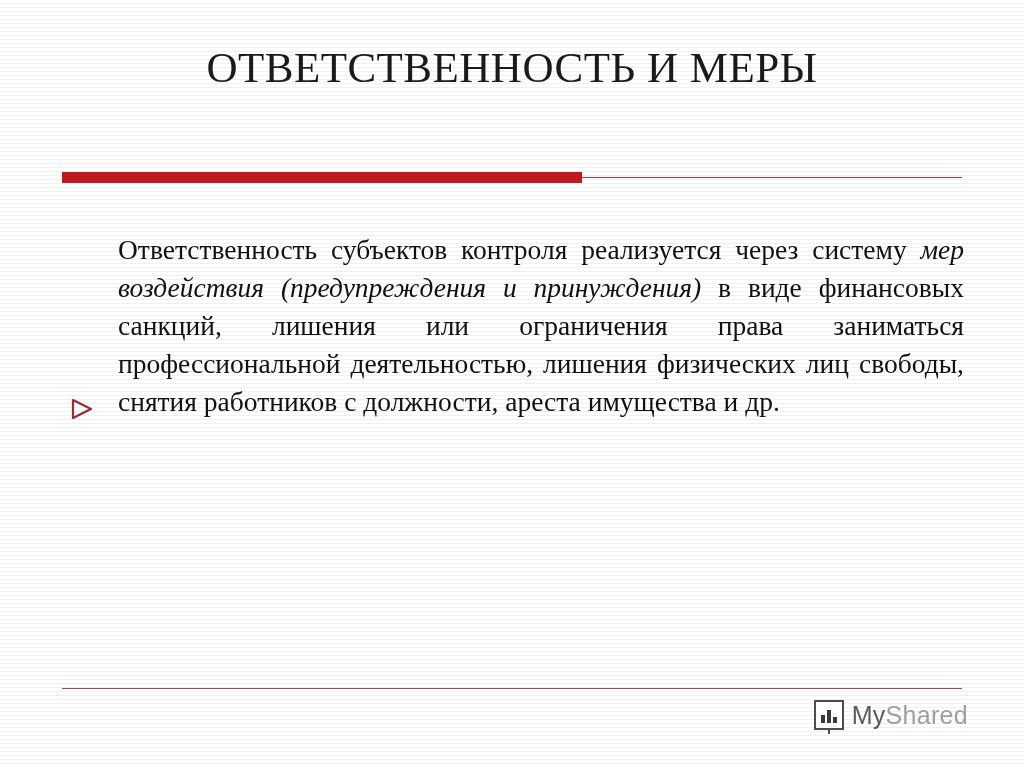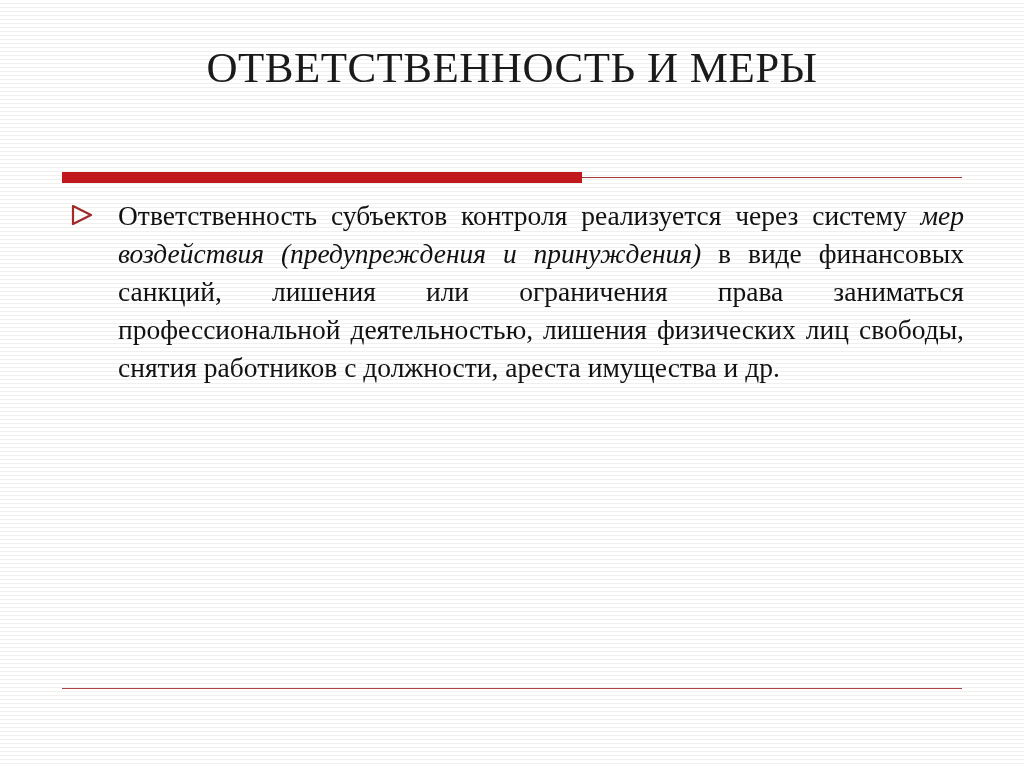--- a/index.html
+++ b/index.html
@@ -73,7 +73,8 @@
   }
   .bullet-row {
     display: flex;
-    align-items: flex-start;
+    align-items: flex-end;
+    margin-top: 34px;
   }
   .bullet-marker {
     width: 56px;

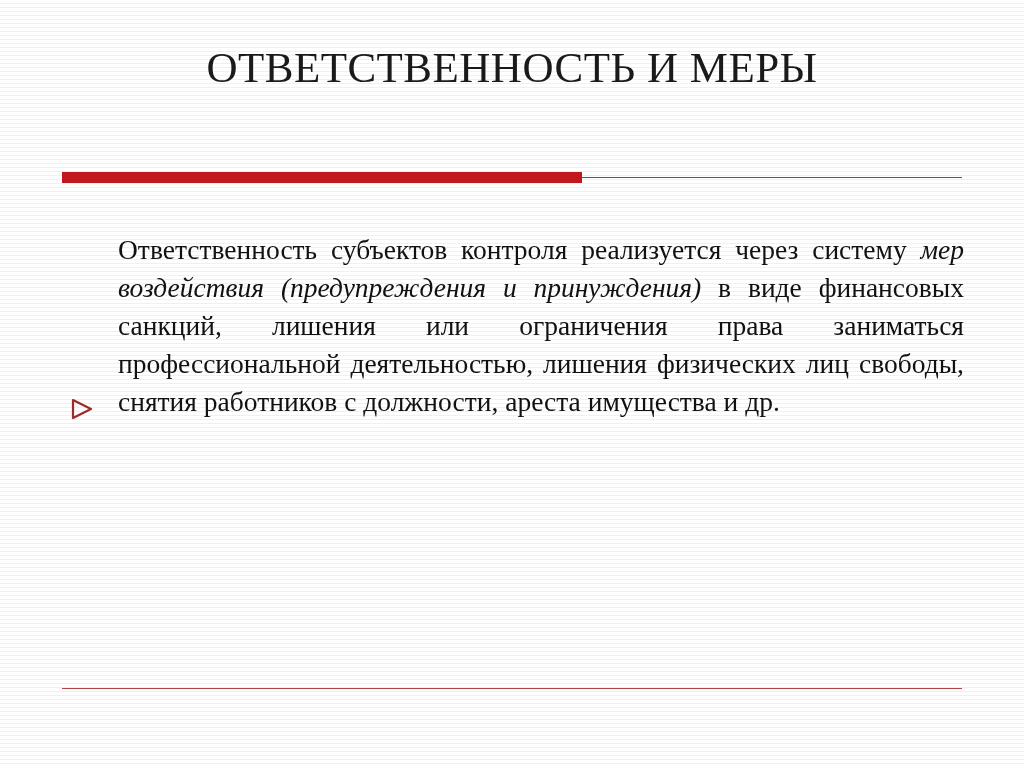--- a/index.html
+++ b/index.html
@@ -179,6 +179,15 @@
 
   <div class="footer-rule"></div>
 
+  <div class="logo">
+    <div class="logo-mark">
+      <div class="bar b1"></div>
+      <div class="bar b2"></div>
+      <div class="bar b3"></div>
+      <div class="stand"></div>
+    </div>
+    <div class="logo-text"><span>My</span><span class="accent">Shared</span></div>
+  </div>
 
 </div>
 

